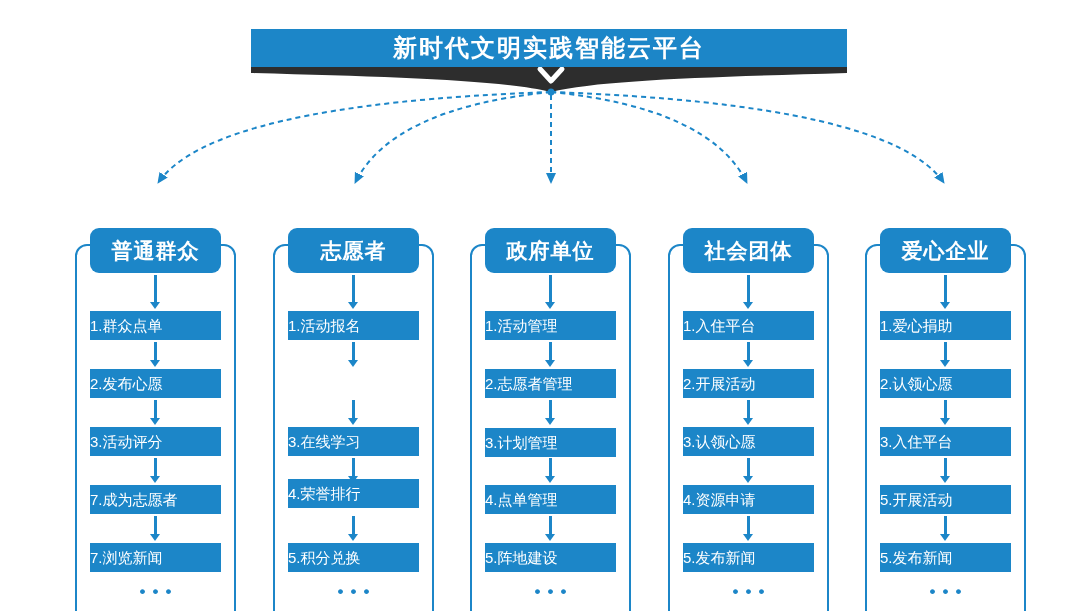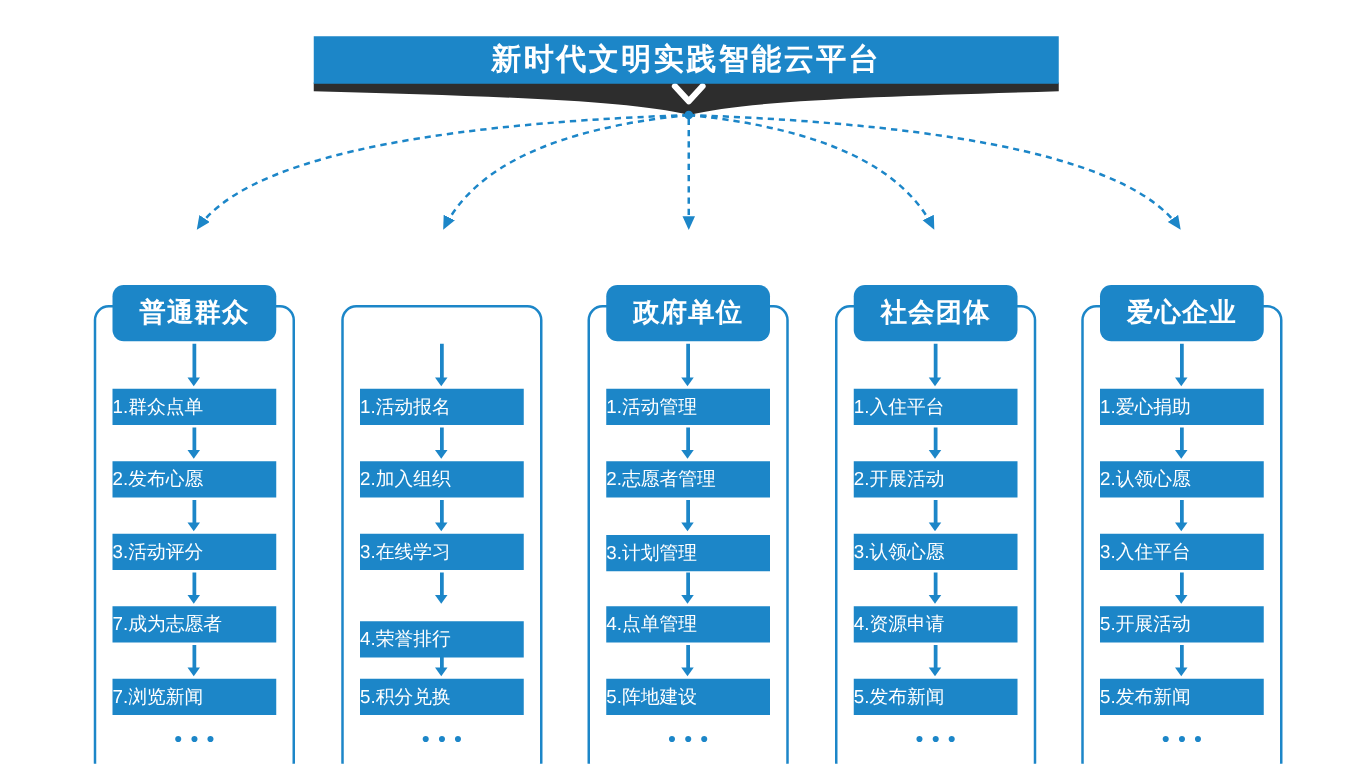--- a/index.html
+++ b/index.html
@@ -108,6 +108,7 @@
 
   <div class="column" style="left:271px">
     <div class="col-border"></div>
+    <div class="col-header">志愿者</div>
     <div class="varrow long" style="top:47px"></div>
     <div class="step" style="top:83px">1.活动报名</div>
     <div class="varrow" style="top:114px"></div>

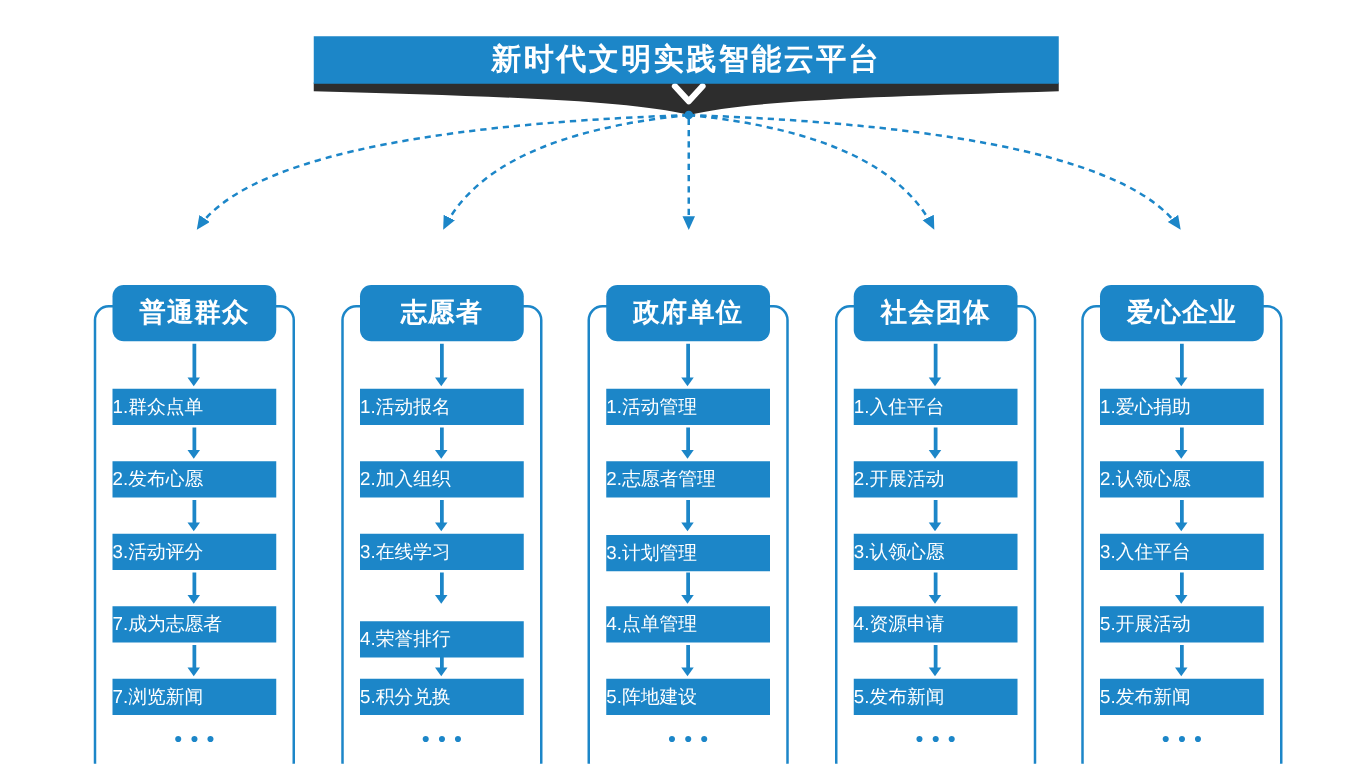--- a/index.html
+++ b/index.html
@@ -112,7 +112,6 @@
     <div class="varrow long" style="top:47px"></div>
     <div class="step" style="top:83px">1.活动报名</div>
     <div class="varrow" style="top:114px"></div>
-    <div class="step" style="top:141px">2.加入组织</div>
     <div class="varrow" style="top:172px"></div>
     <div class="step" style="top:199px">3.在线学习</div>
     <div class="varrow" style="top:230px"></div>

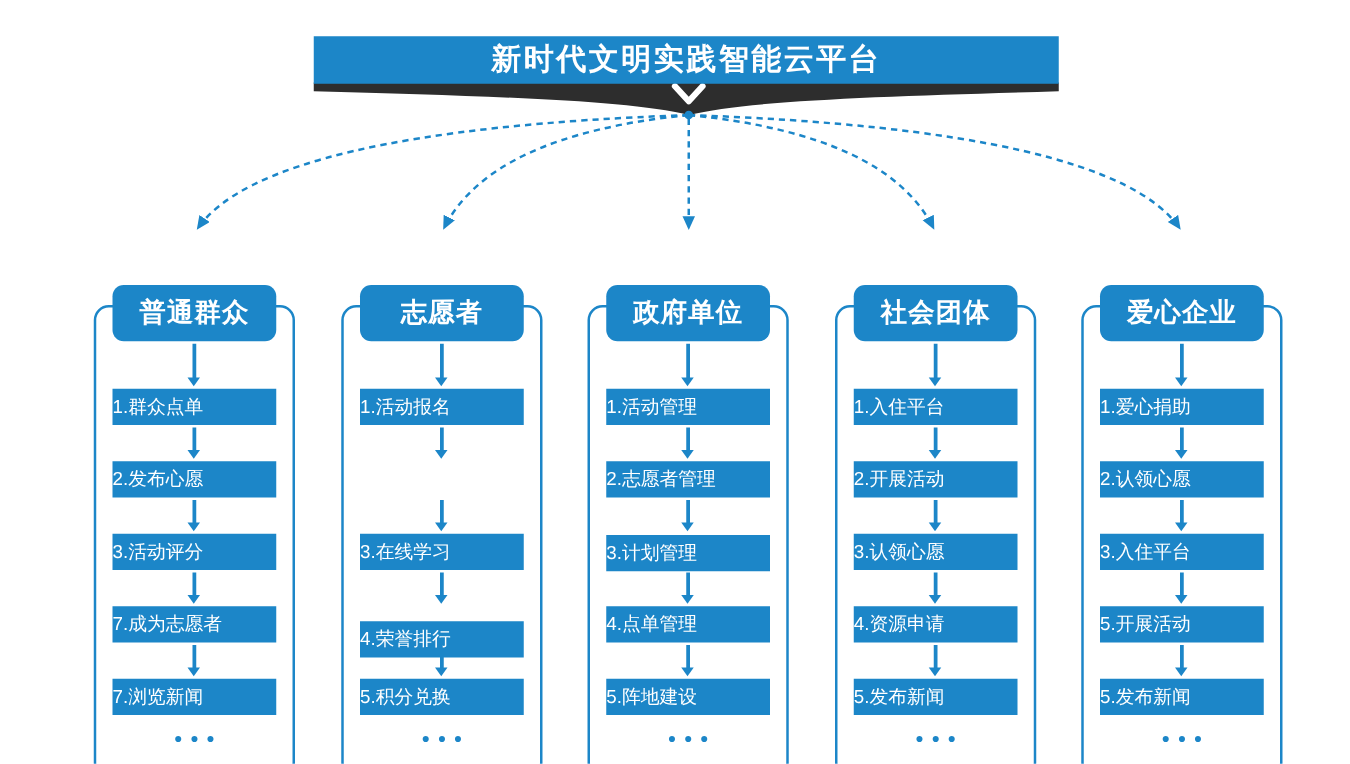--- a/index.html
+++ b/index.html
@@ -115,7 +115,7 @@
     <div class="varrow" style="top:172px"></div>
     <div class="step" style="top:199px">3.在线学习</div>
     <div class="varrow" style="top:230px"></div>
-    <div class="step" style="top:269px">4.荣誉排行</div>
+    <div class="step" style="top:251px">4.荣誉排行</div>
     <div class="varrow" style="top:288px"></div>
     <div class="step" style="top:315px">5.积分兑换</div>
     <div class="dots">•••</div>

